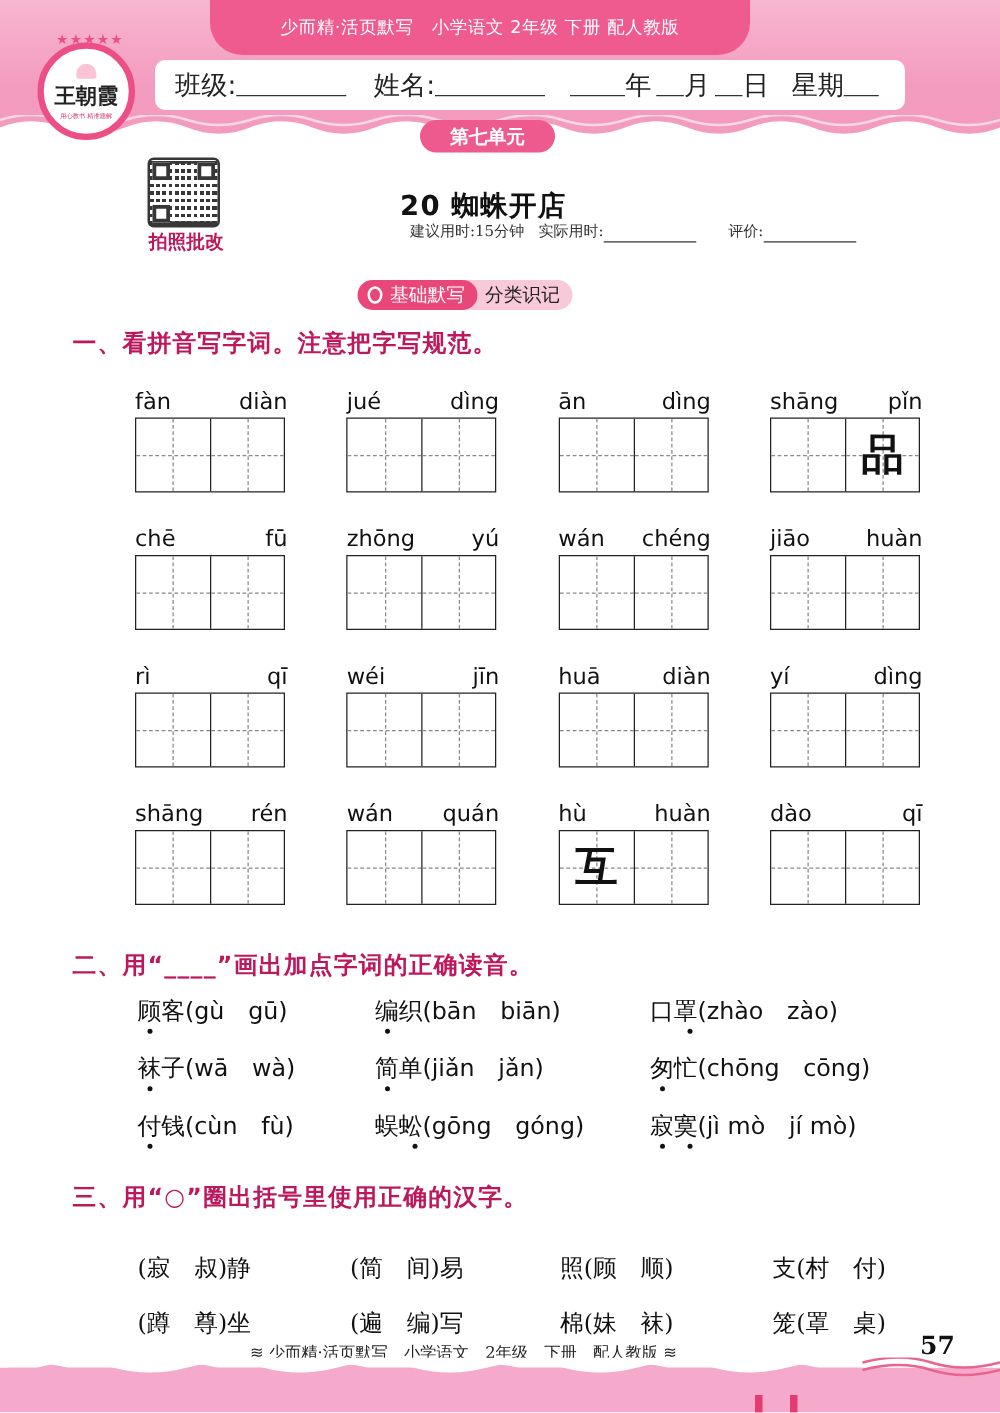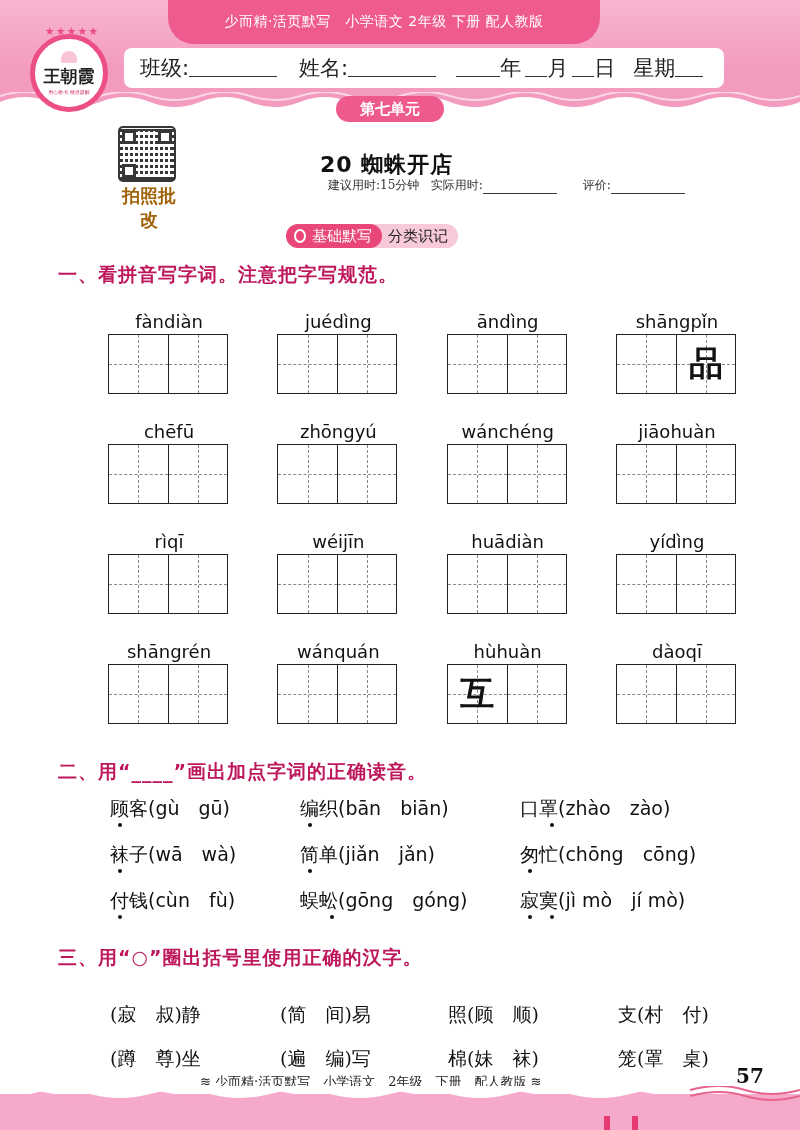--- a/index.html
+++ b/index.html
@@ -50,7 +50,7 @@
   .qr::before { content: ""; position: absolute; inset: 3px; background:
       repeating-linear-gradient(90deg, #fff 0 2px, transparent 2px 5px); }
   .qr .corner { position: absolute; width: 14px; height: 14px; border: 3px solid #222; background: #fff; }
-  .qr-label { position: absolute; left: 114px; top: 184px; width: 70px; font-size: 18px; text-align: center; font-weight: bold; color: #a16207; }
+  .qr-label { position: absolute; left: 114px; top: 184px; width: 70px; font-size: 15px; text-align: center; font-weight: bold; color: #be185d; }
   .lesson-title { position: absolute; left: 320px; top: 130px; font-size: 22px; font-weight: bold; color: #111; letter-spacing: 1px; margin-top: 20px; }
   .time-line { position: absolute; left: 328px; top: 177px; font-family: "DejaVu Serif", serif; font-size: 12px; color: #333; white-space: nowrap; }
   .time-line .blank { display: inline-block; width: 74px; border-bottom: 1px solid #333; height: 12px; vertical-align: bottom; margin-right: 22px; }

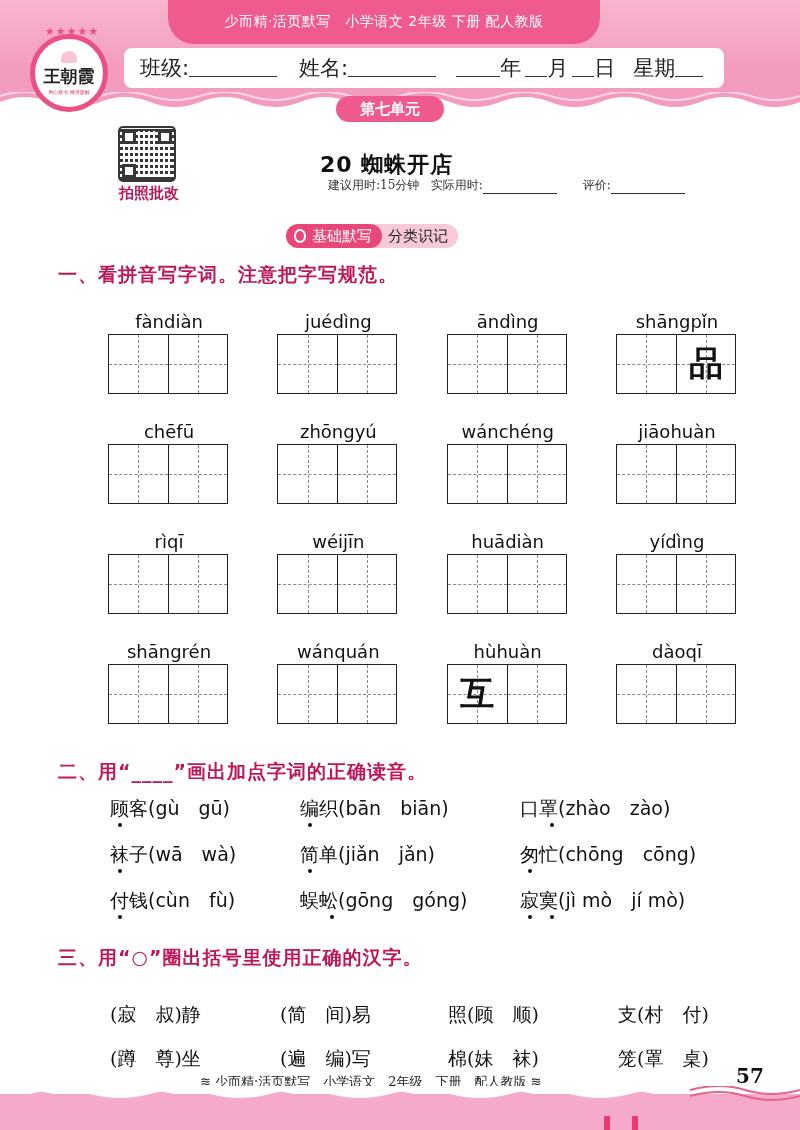--- a/index.html
+++ b/index.html
@@ -69,7 +69,7 @@
   .grid-area { position: absolute; left: 108px; top: 300px; width: 630px; }
   .grid-row { display: flex; justify-content: space-between; height: 110px; }
   .word-item { width: 122px; position: relative; }
-  .word-item .pinyin { display: flex; justify-content: center; font-size: 18px; color: #111; height: 34px; align-items: flex-end; padding-bottom: 2px; font-family: "DejaVu Sans", sans-serif; }
+  .word-item .pinyin { display: flex; justify-content: space-between; font-size: 18px; color: #111; height: 34px; align-items: flex-end; padding-bottom: 2px; font-family: "DejaVu Sans", sans-serif; }
   .tianzige { display: flex; width: 120px; height: 60px; border: 1.5px solid #222; }
   .cell { width: 60px; height: 100%; position: relative; }
   .cell + .cell { border-left: 1.5px solid #222; }

